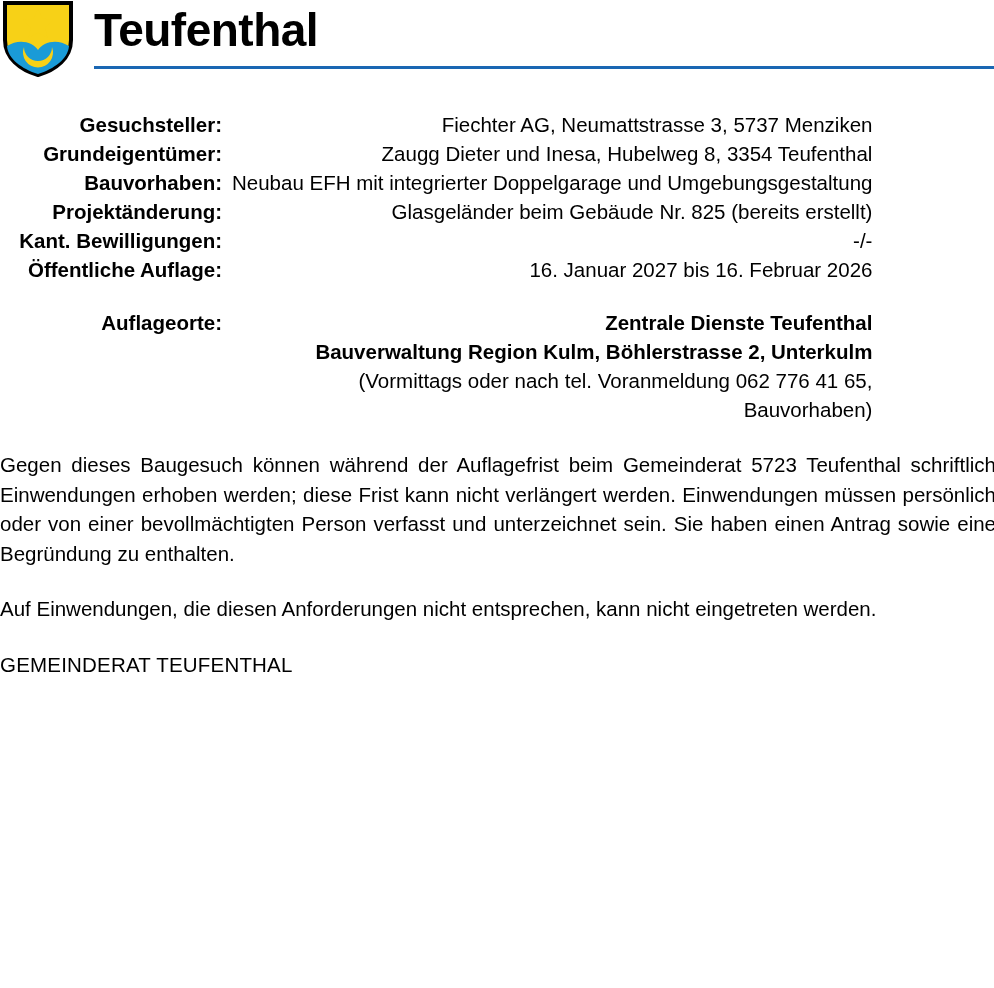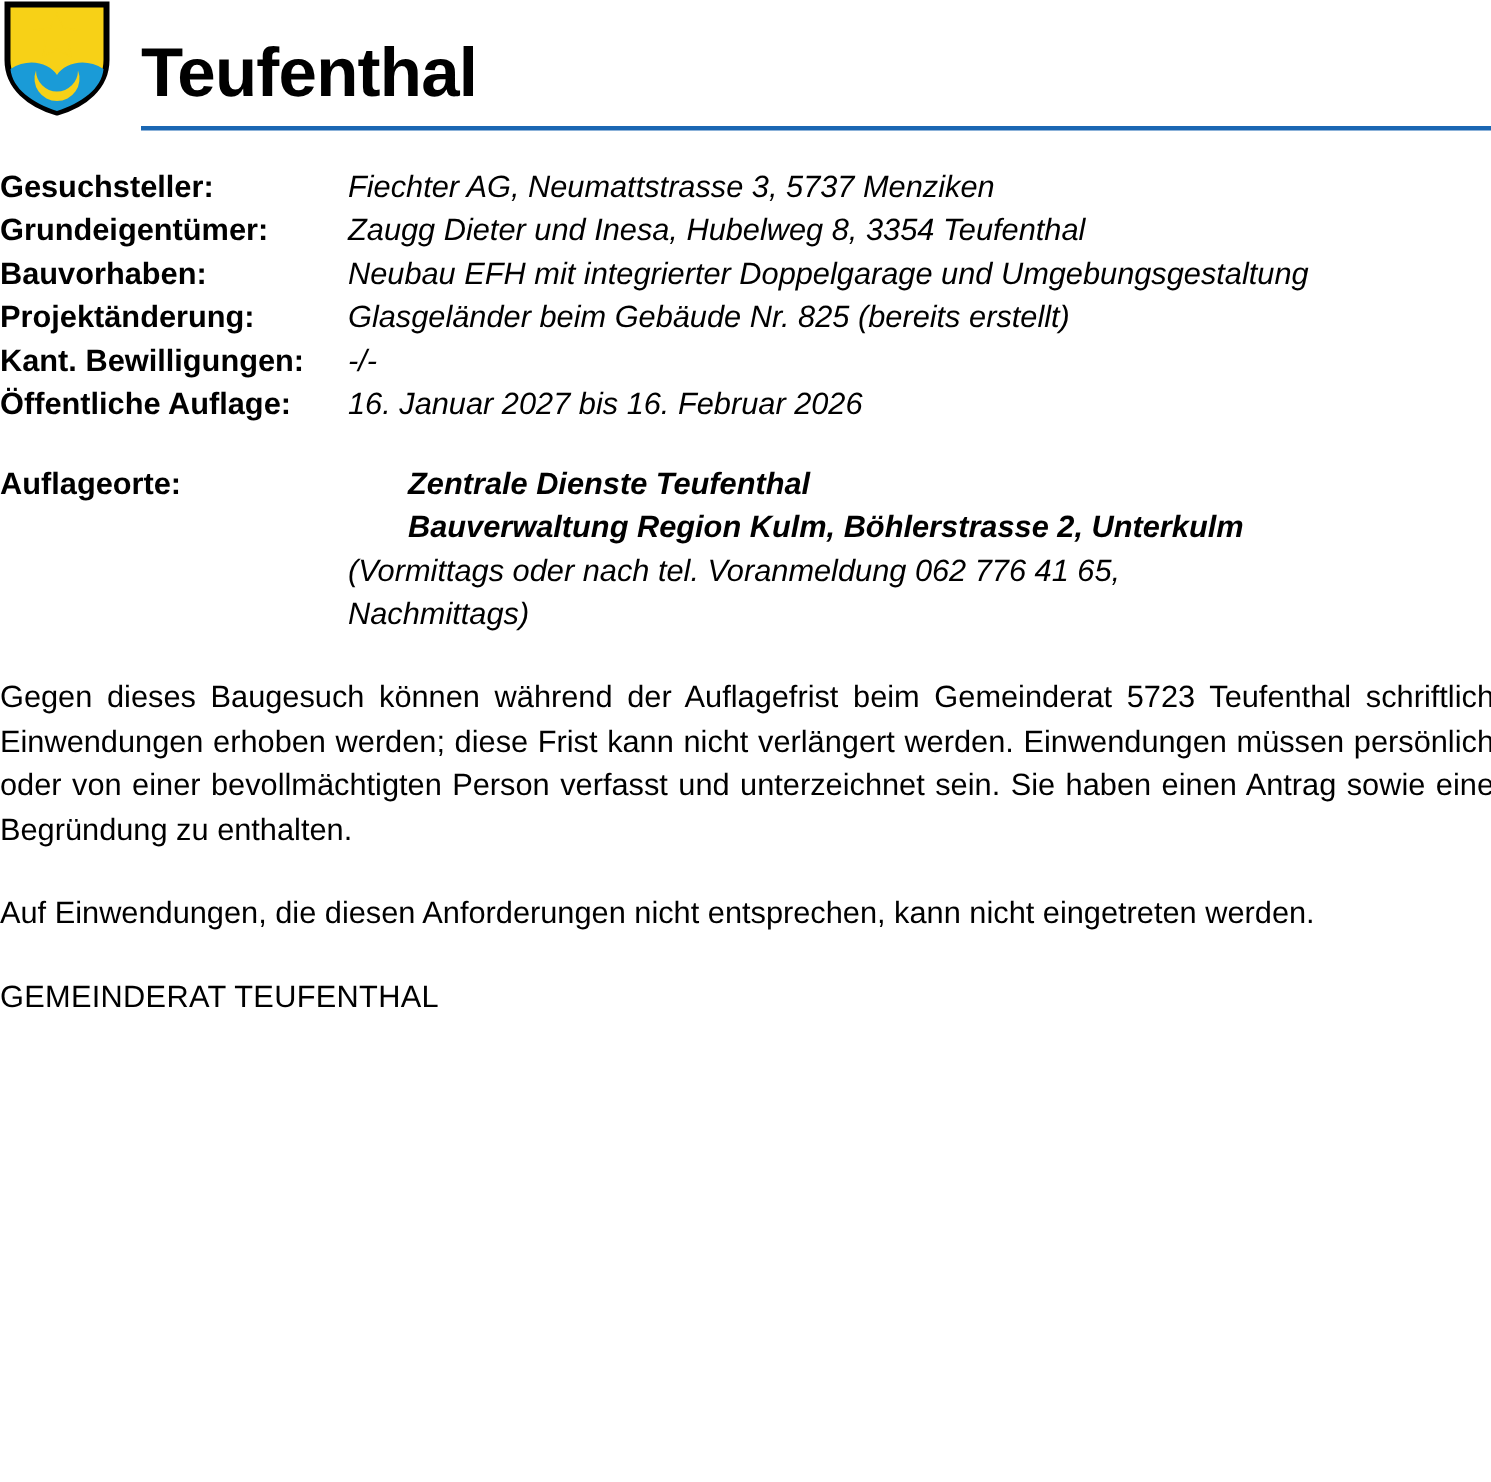--- a/index.html
+++ b/index.html
@@ -47,7 +47,7 @@
     letter-spacing: -0.5px;
     line-height: 56px;
     margin: 0;
-    padding-top: 20px;
+    padding-top: 2px;
     color: #000000;
   }
   .rule {

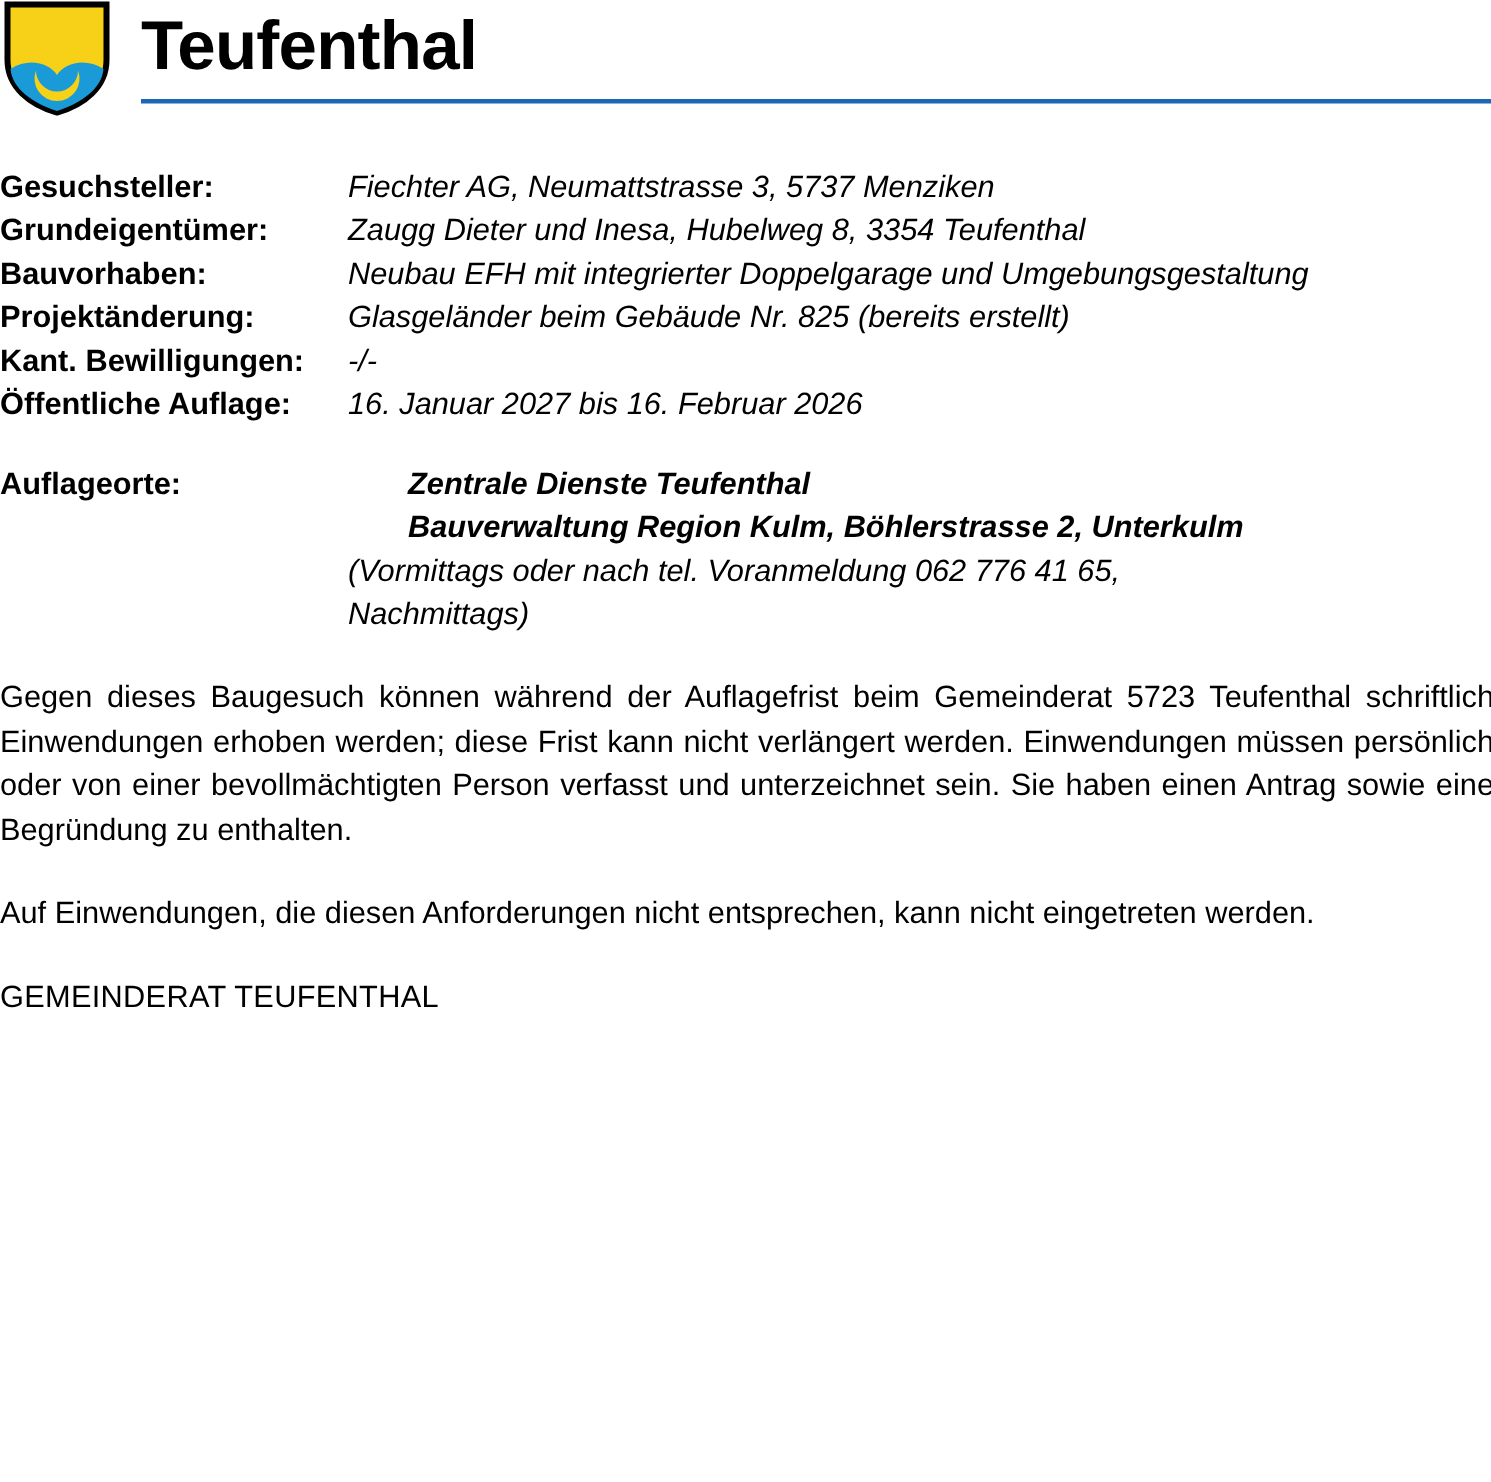--- a/index.html
+++ b/index.html
@@ -67,6 +67,7 @@
   .details td {
     vertical-align: top;
     padding: 0;
+    text-align: right;
   }
   .details td.label {
     font-weight: bold;

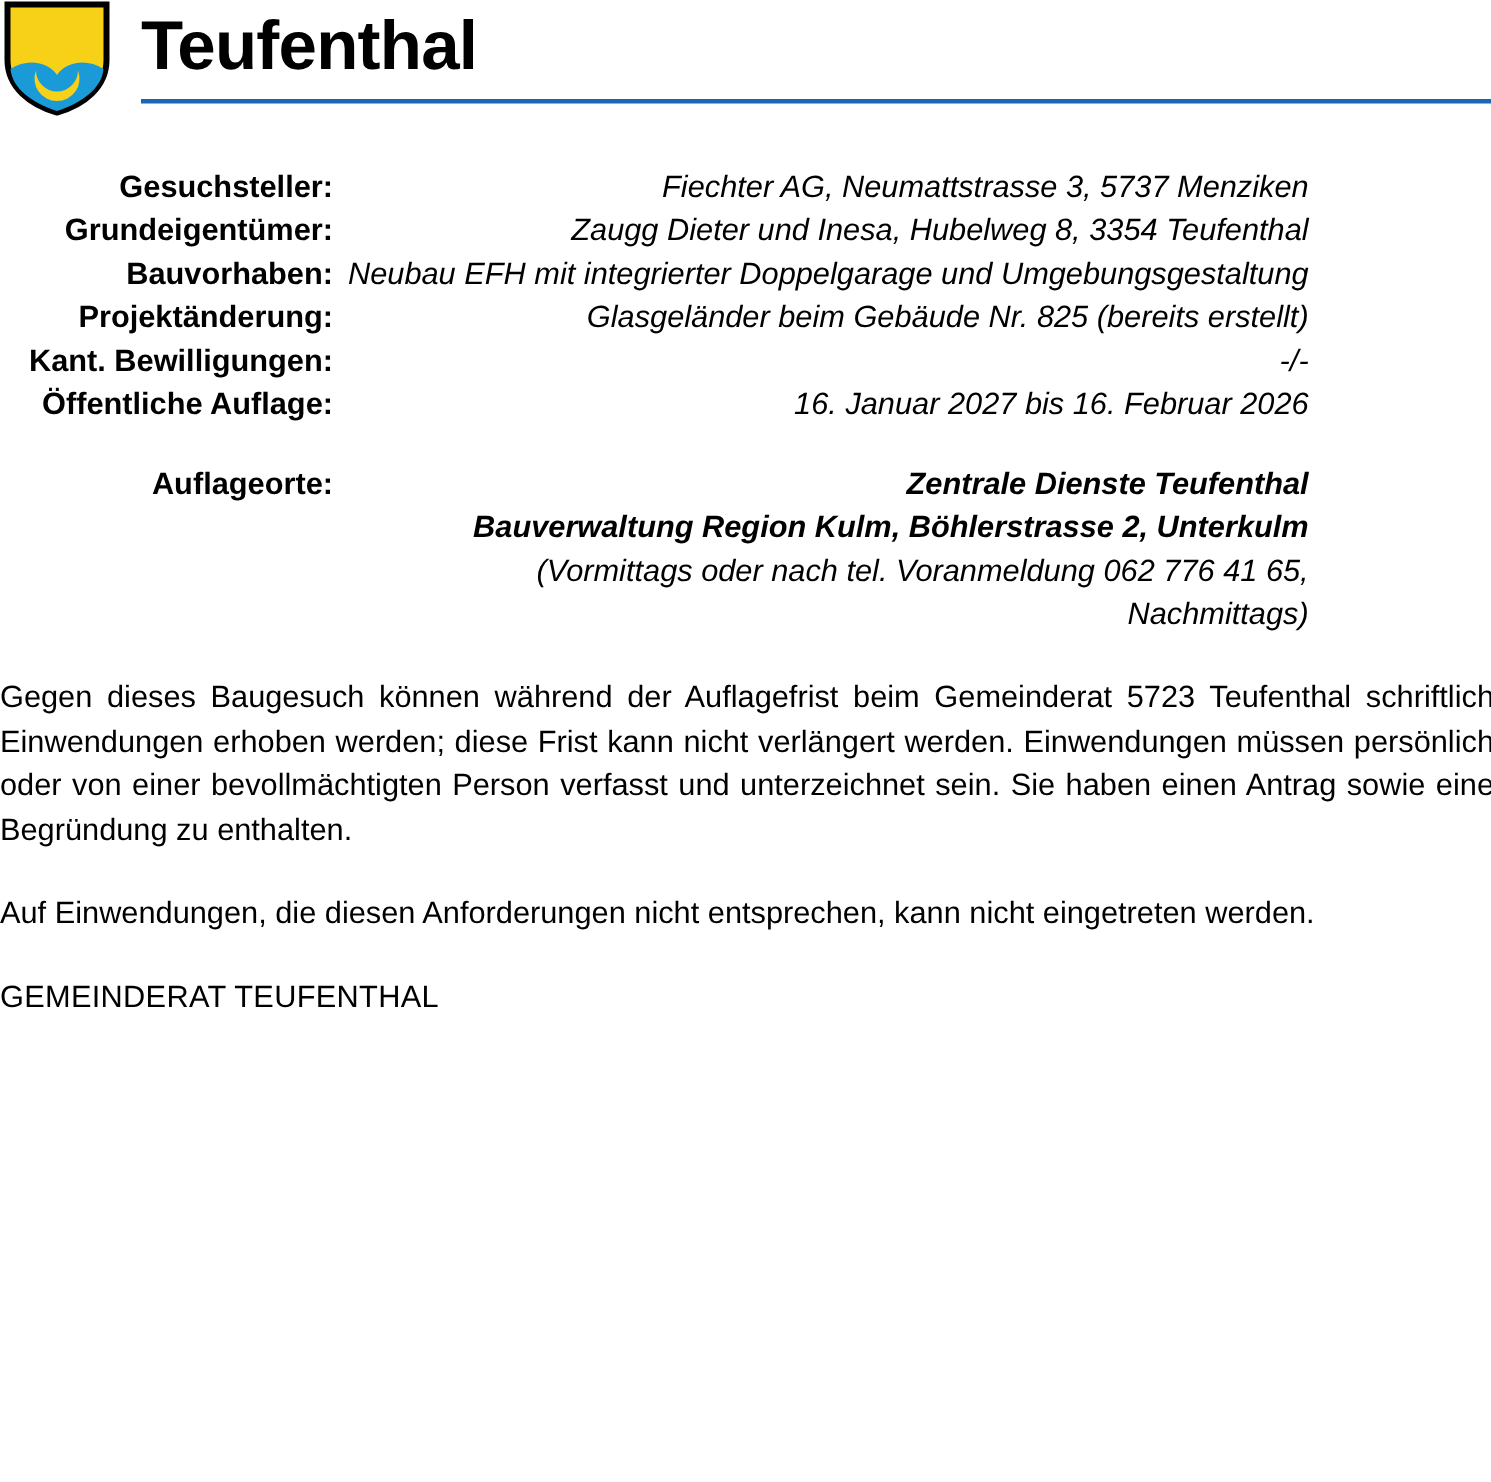--- a/index.html
+++ b/index.html
@@ -77,7 +77,6 @@
   }
   .details td.value {
     font-weight: normal;
-    font-style: italic;
   }
   .details tr.spacer td {
     height: 24px;

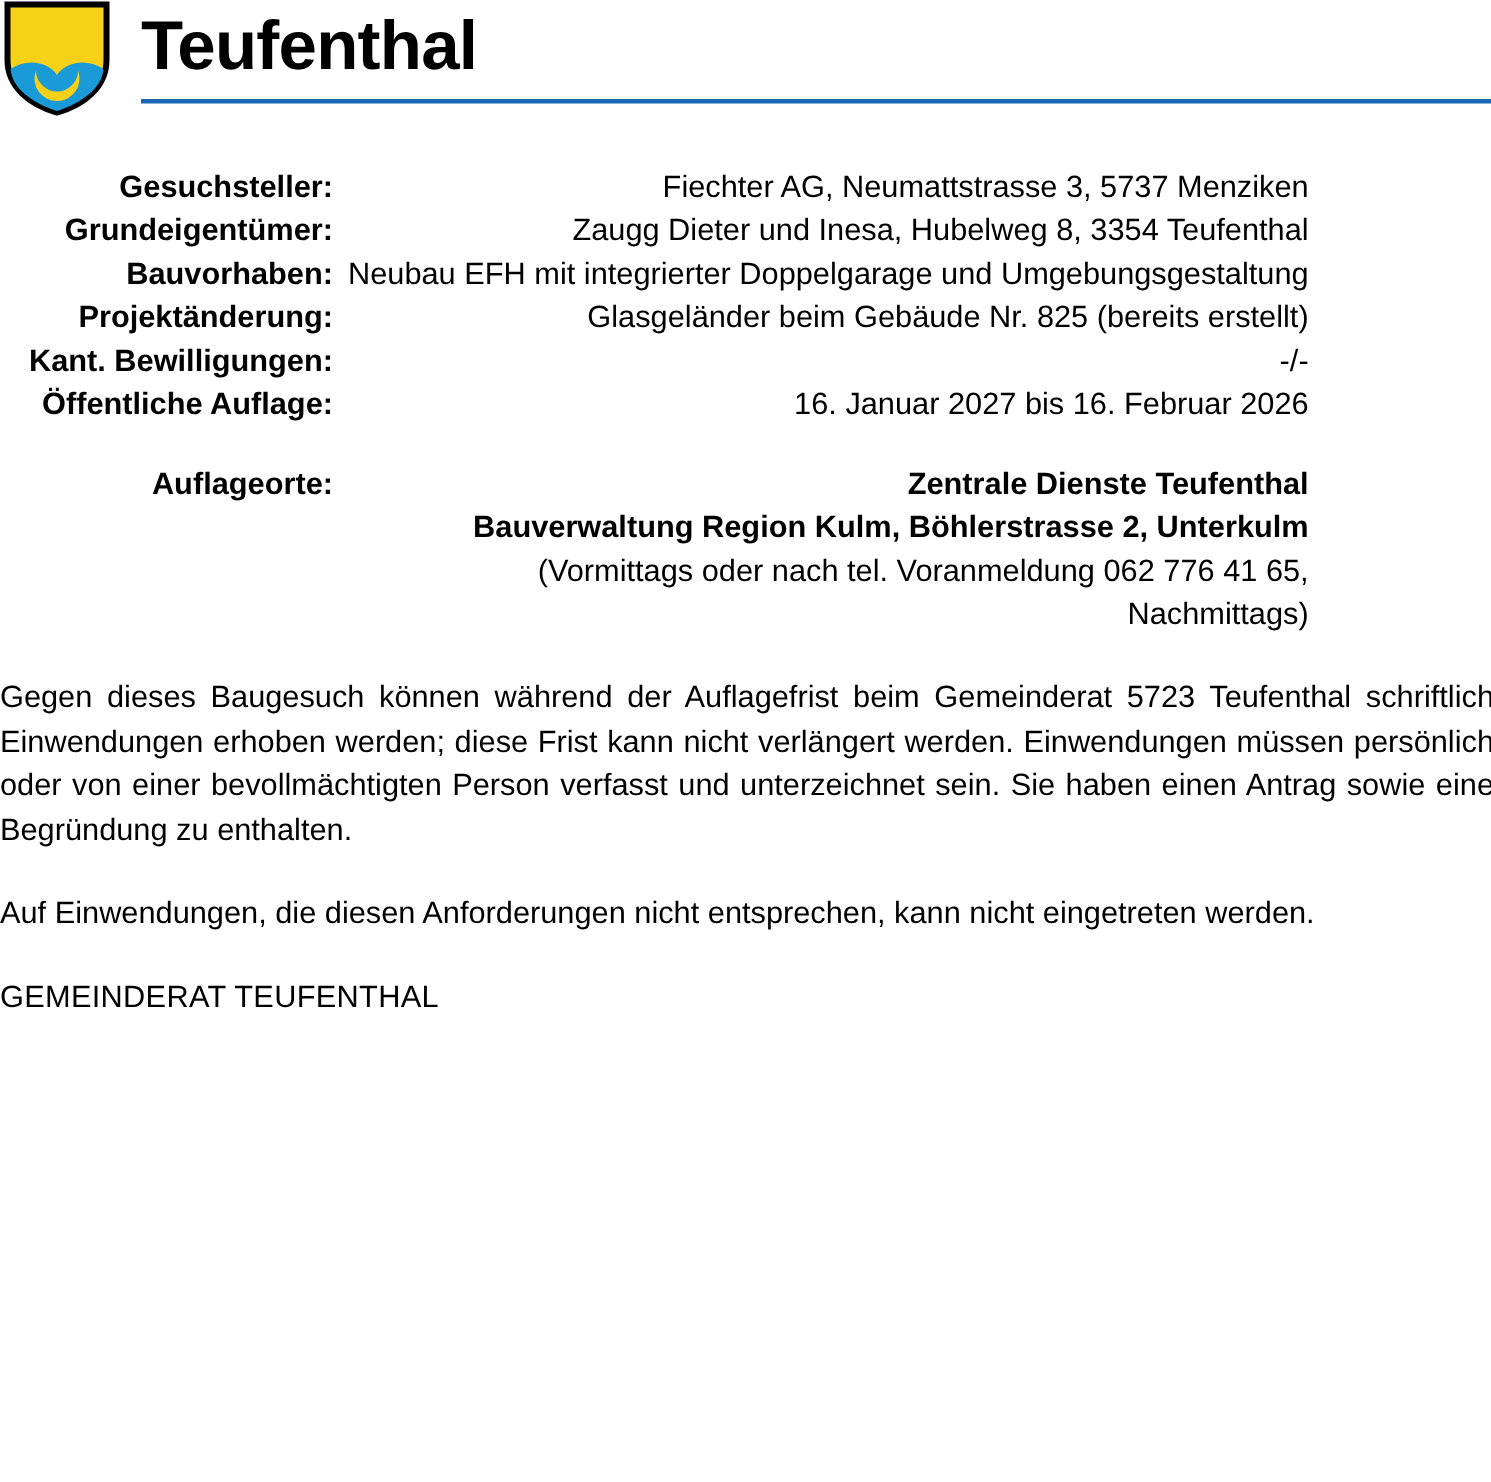--- a/index.html
+++ b/index.html
@@ -172,7 +172,7 @@
           <div class="bold-value">Zentrale Dienste Teufenthal</div>
           <div class="bold-value">Bauverwaltung Region Kulm, Böhlerstrasse 2, Unterkulm</div>
           <div>(Vormittags oder nach tel. Voranmeldung 062 776 41 65,</div>
-          <div>Nachmittags)</div>
+          <div>Bauvorhaben)</div>
         </td>
       </tr>
     </tbody>

